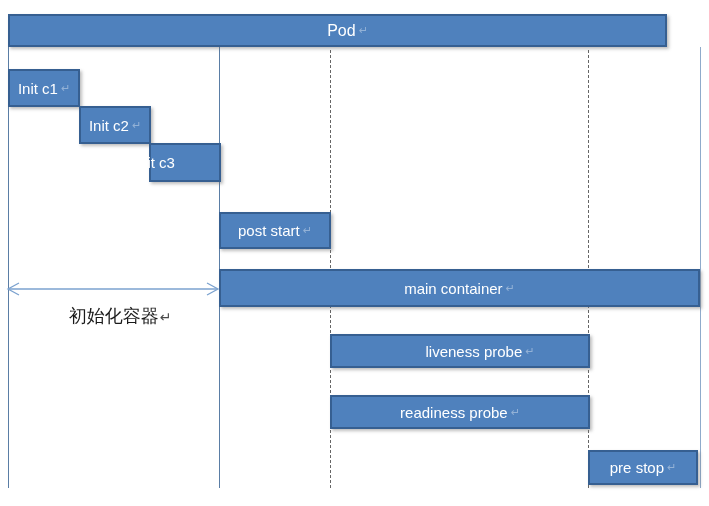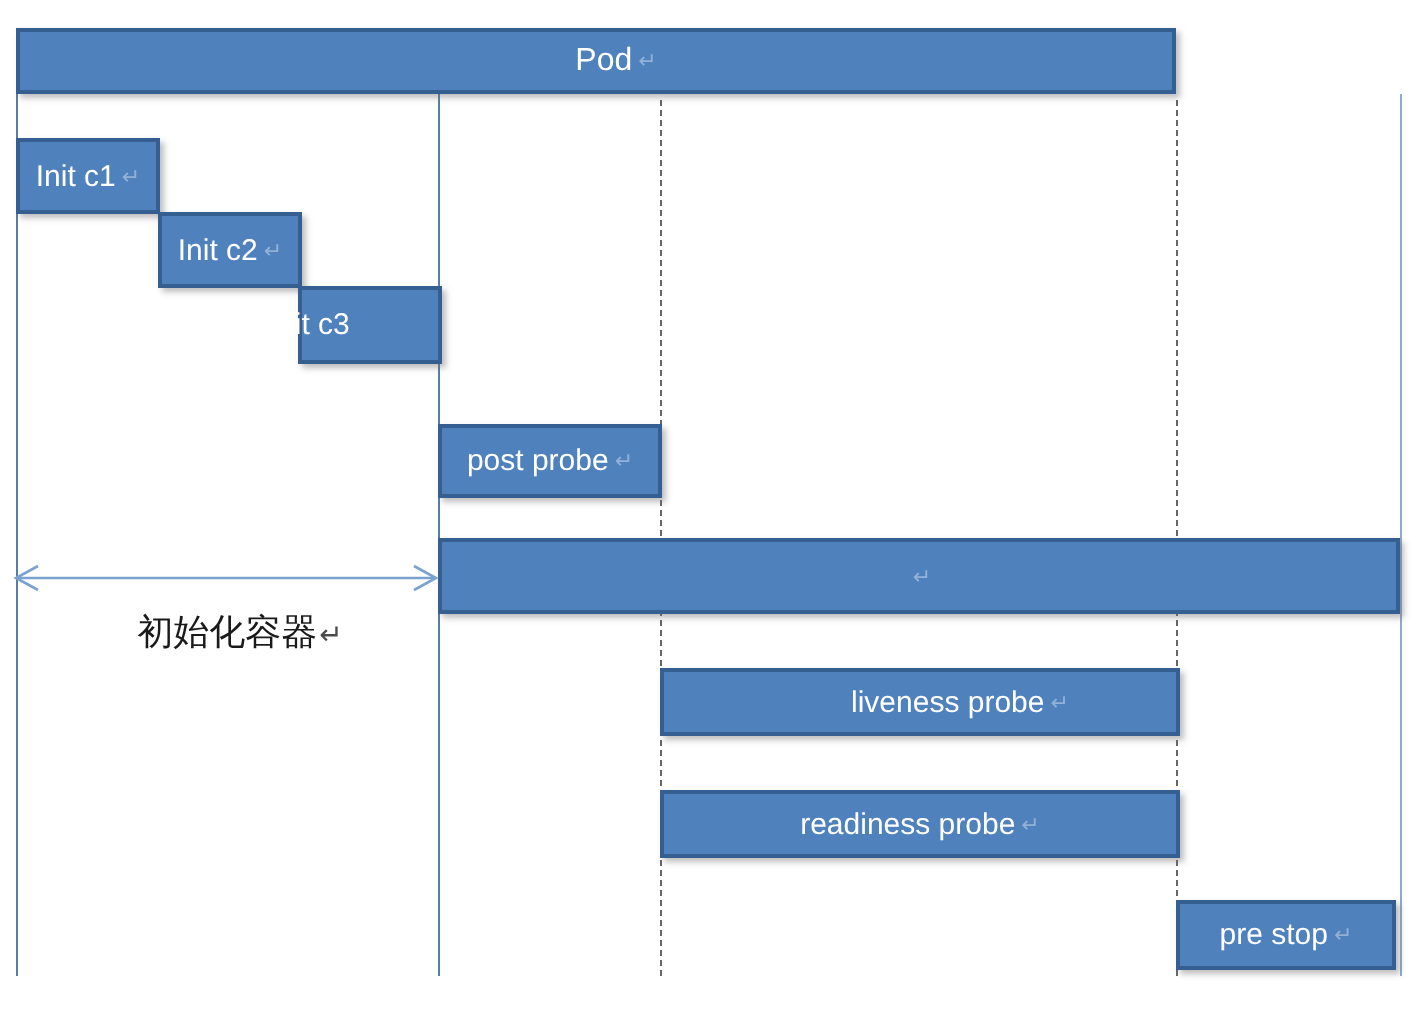--- a/index.html
+++ b/index.html
@@ -17,7 +17,7 @@
     white-space:nowrap;
   }
   .box .mark{opacity:0.38;font-size:11px;margin-left:3px;}
-  #pod{left:8px;top:14px;width:580px;height:33px;font-size:16px;padding-left:20px;}
+  #pod{left:8px;top:14px;width:659px;height:33px;font-size:16px;padding-left:20px;}
   #init-c1{left:8px;top:69px;width:72px;height:38px;}
   #init-c2{left:79px;top:106px;width:72px;height:38px;}
   #init-c3{left:149px;top:143px;width:72px;height:39px;gap:48px;}

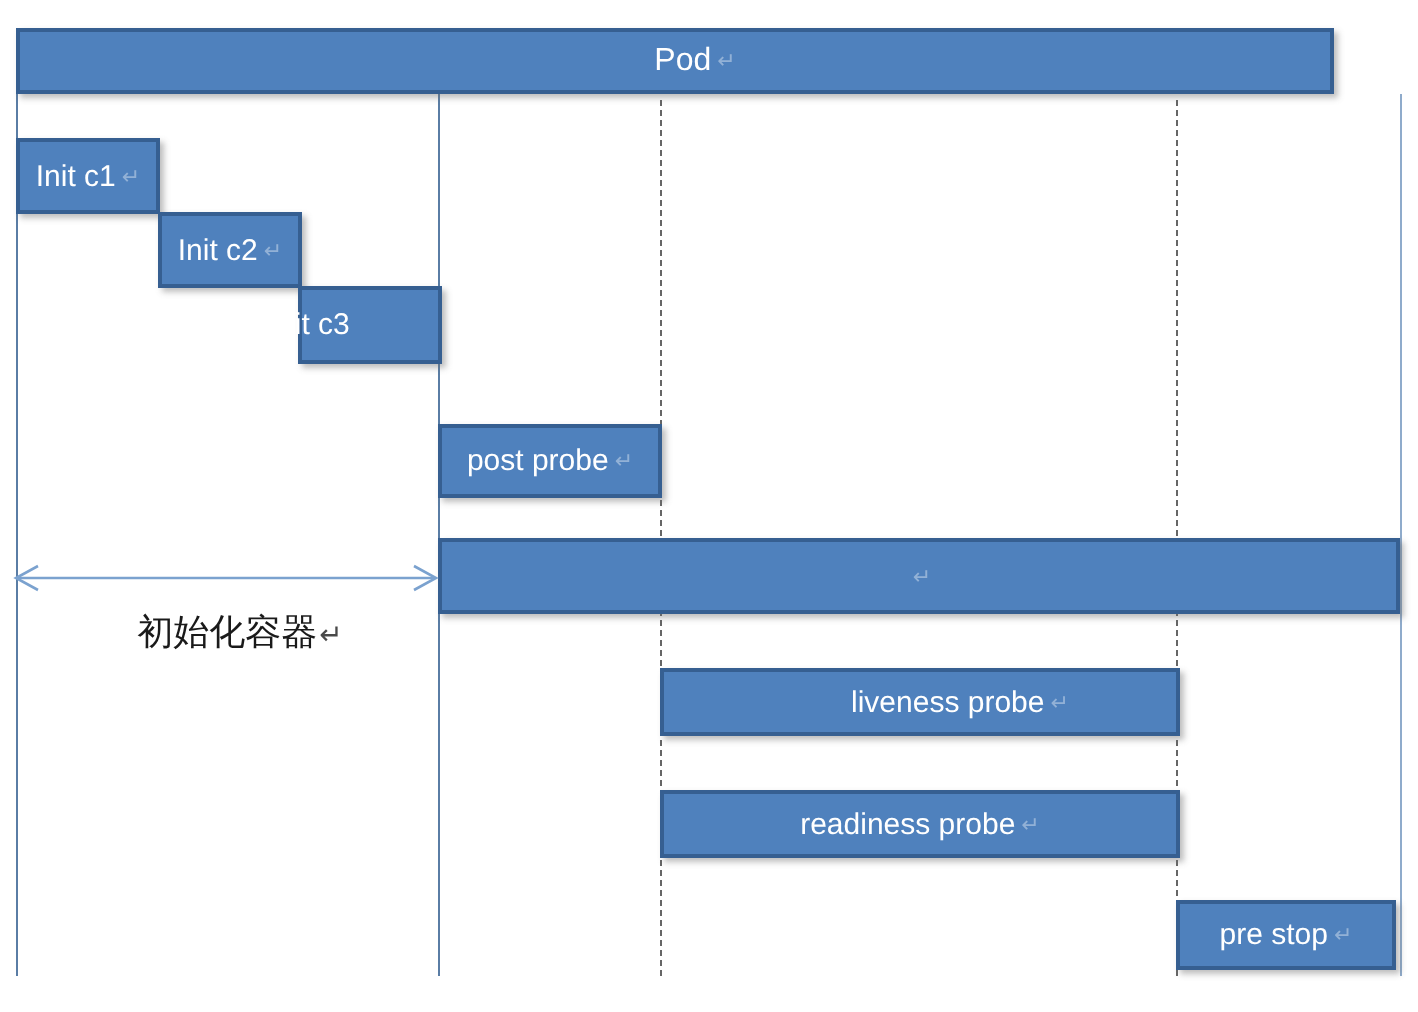--- a/index.html
+++ b/index.html
@@ -76,7 +76,7 @@
   </div>
 
   <div class="box" id="post-start">
-    <span>post probe</span>
+    <span>post start</span>
     <span class="mark">↵</span>
   </div>
   <div class="box" id="main-container">

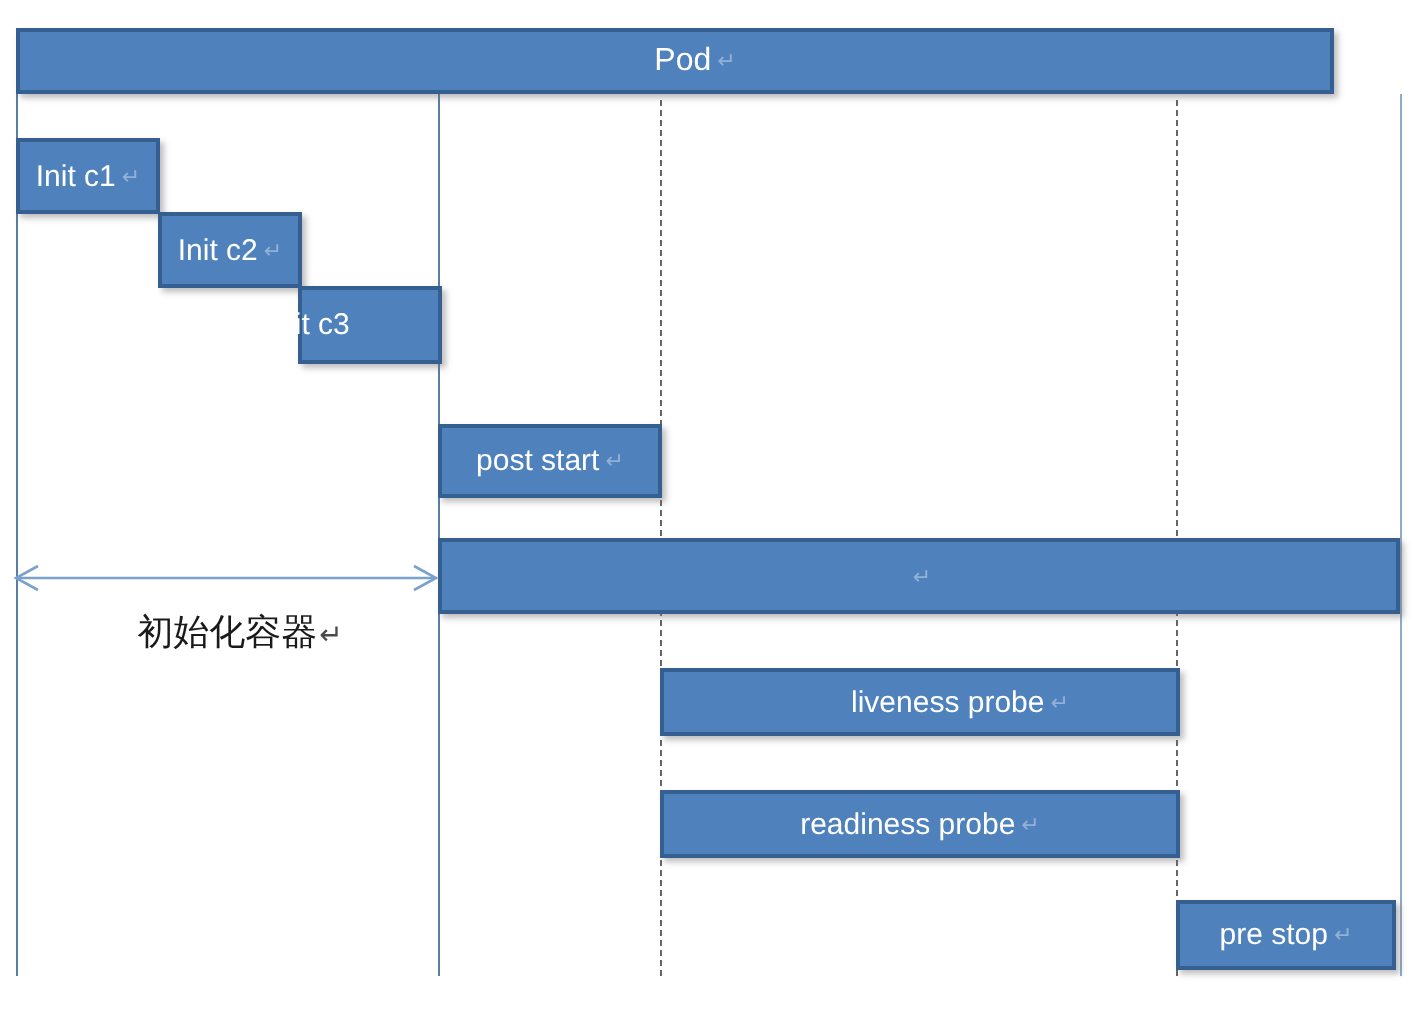--- a/index.html
+++ b/index.html
@@ -80,6 +80,7 @@
     <span class="mark">↵</span>
   </div>
   <div class="box" id="main-container">
+    <span>main container</span>
     <span class="mark">↵</span>
   </div>
   <div class="box" id="liveness-probe">

